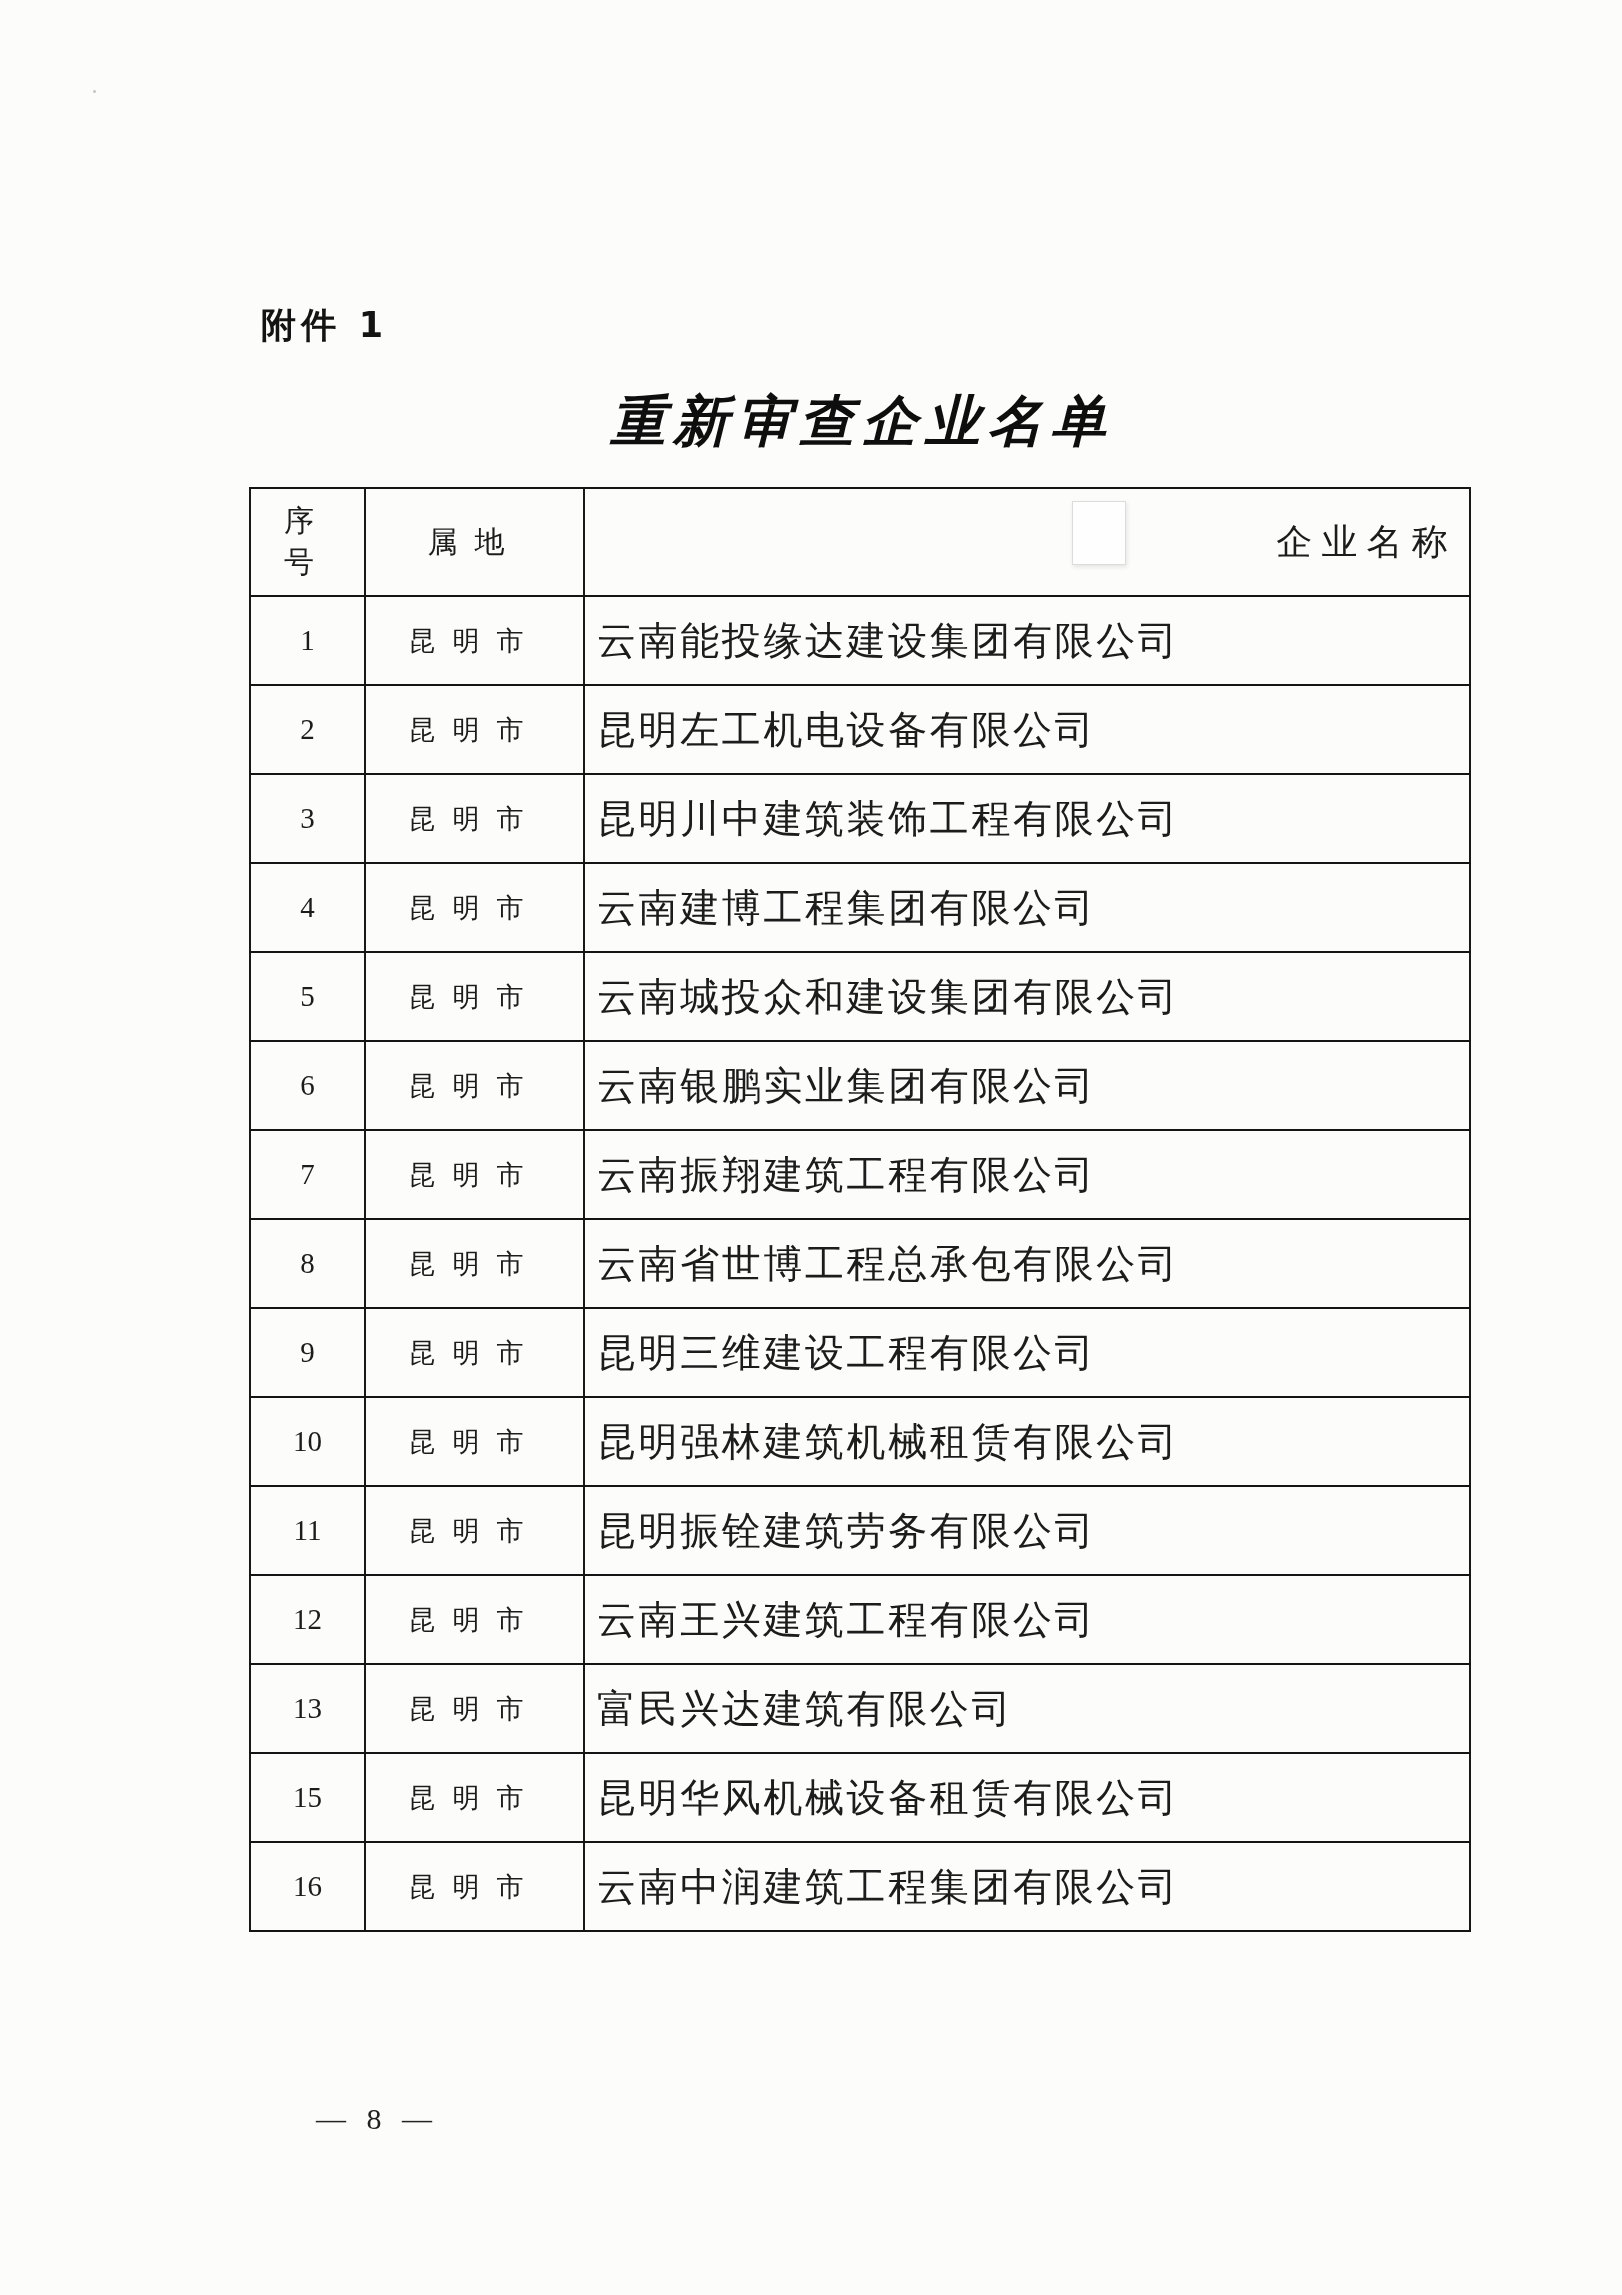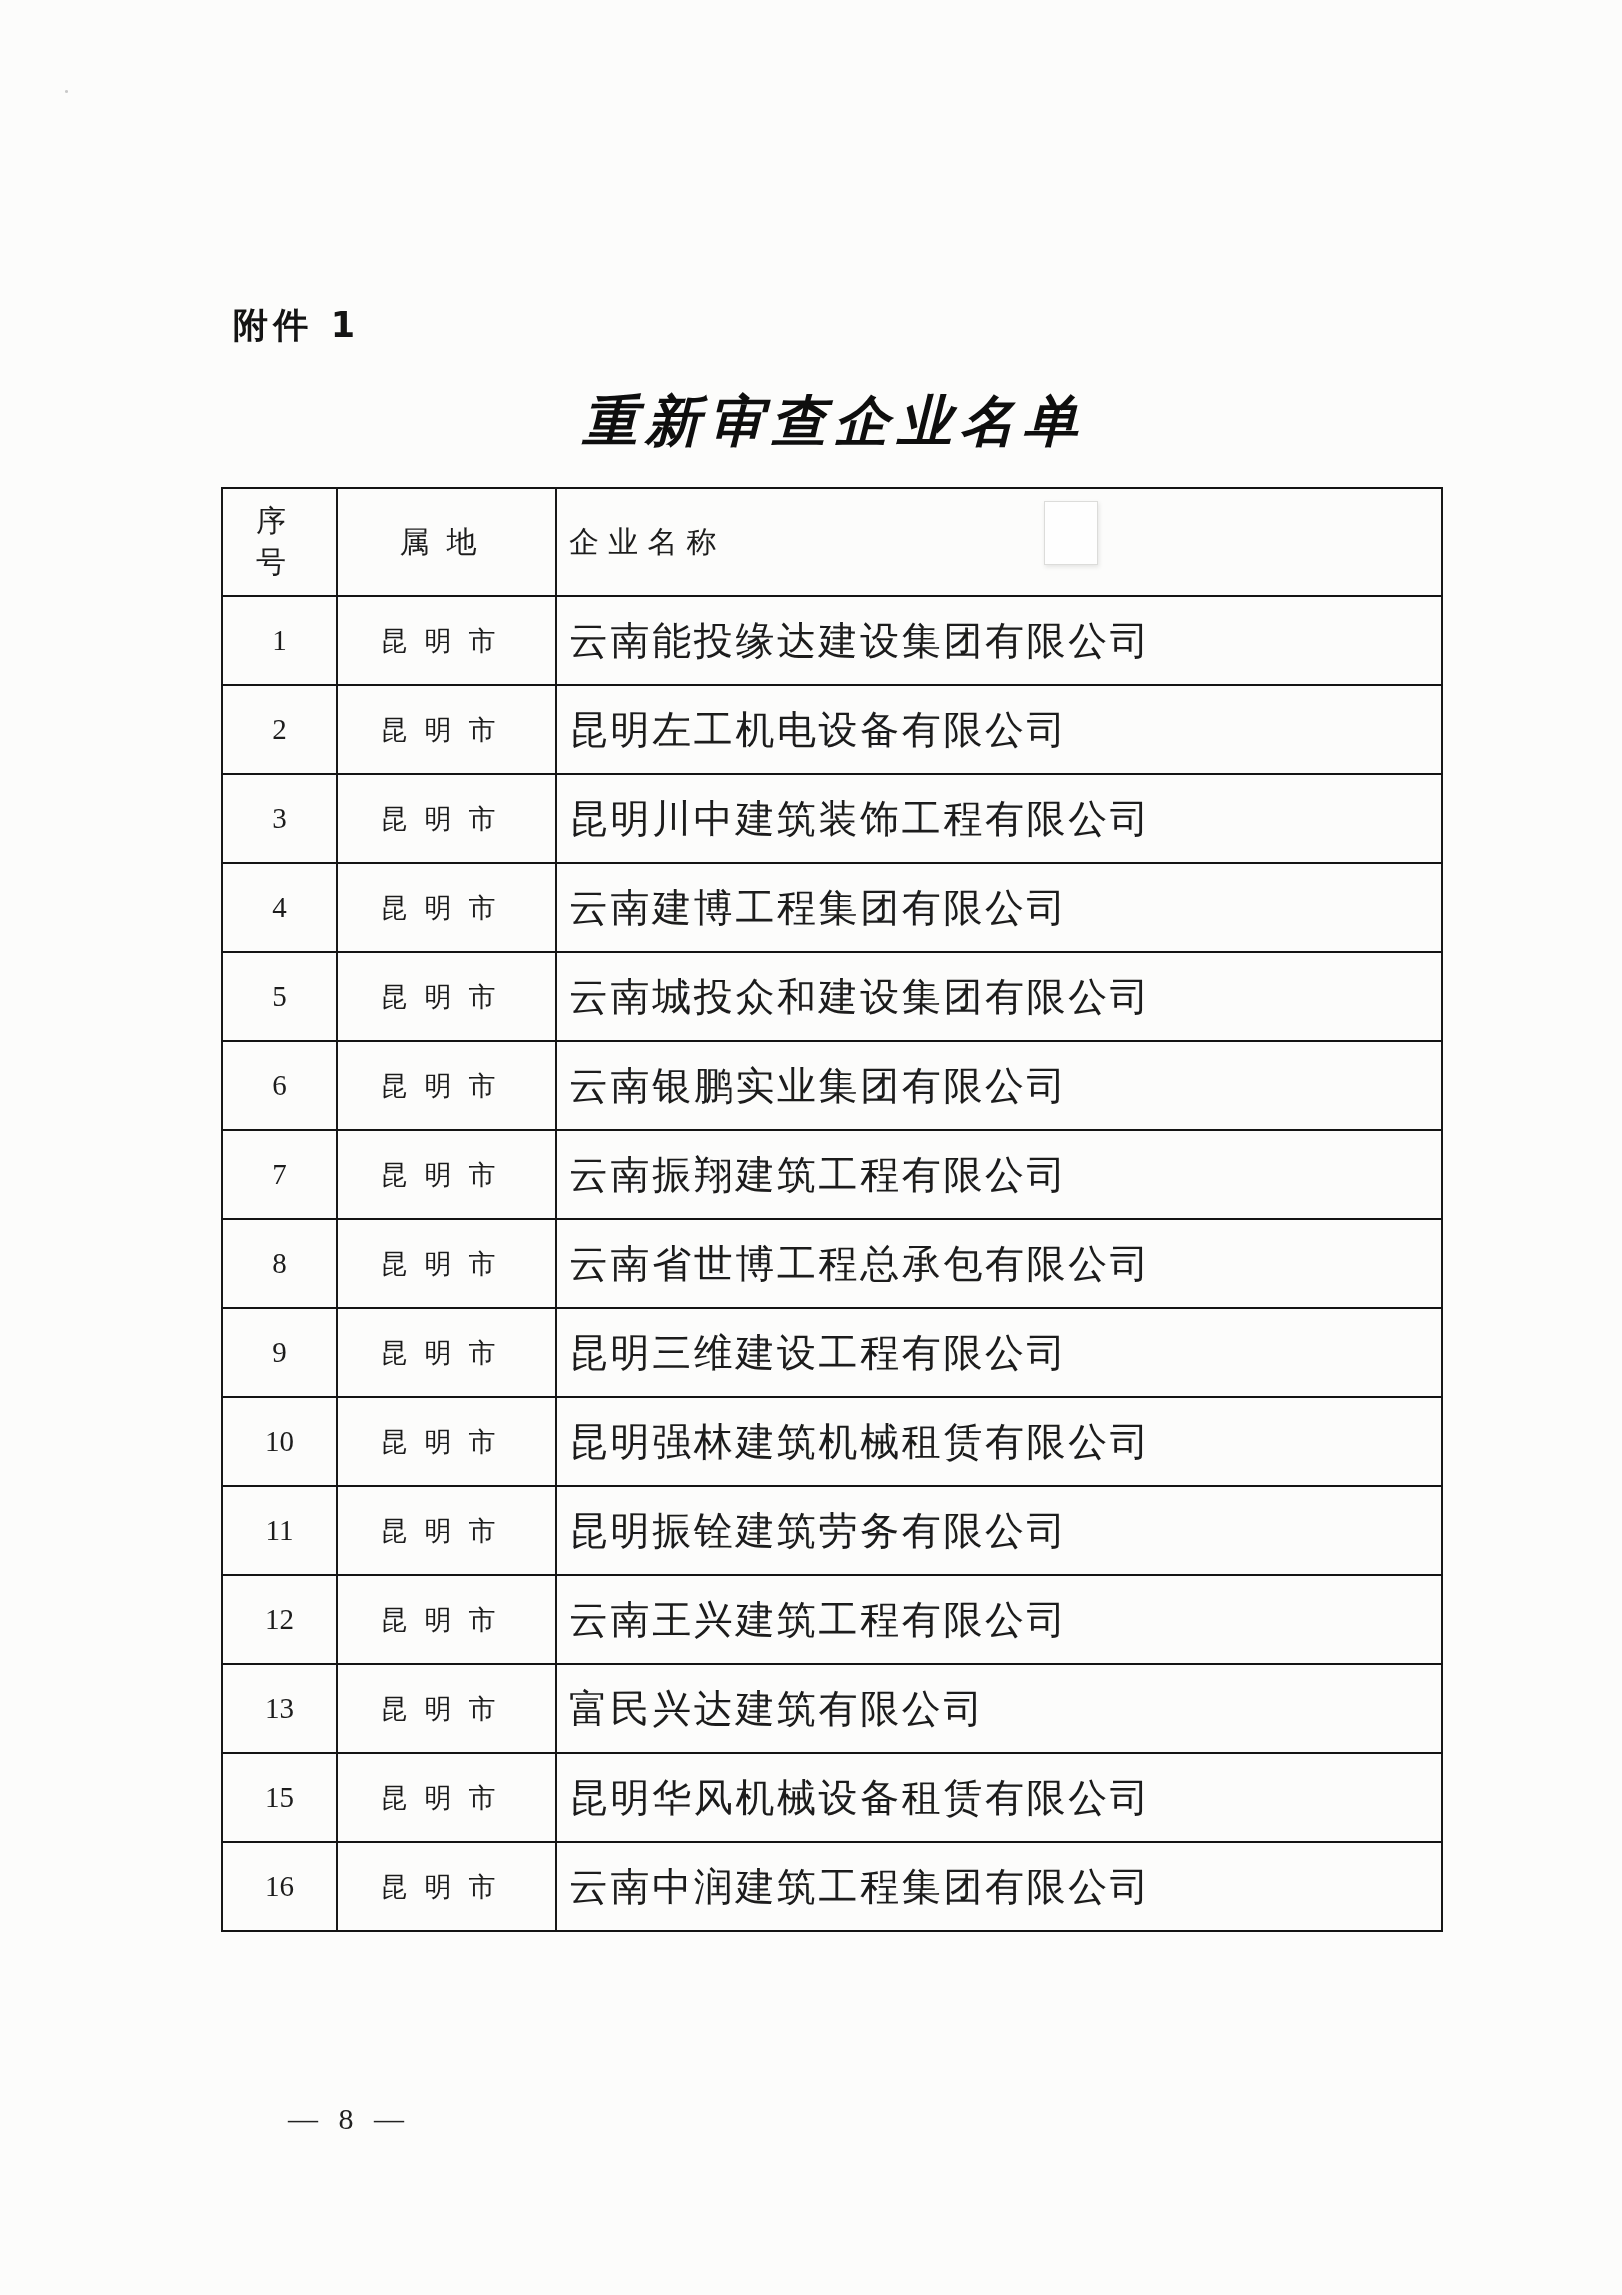--- a/index.html
+++ b/index.html
@@ -18,6 +18,7 @@
   .page {
     position: absolute;
     inset: 0;
+    margin-left: 28px;
   }
   .attachment-label {
     position: absolute;

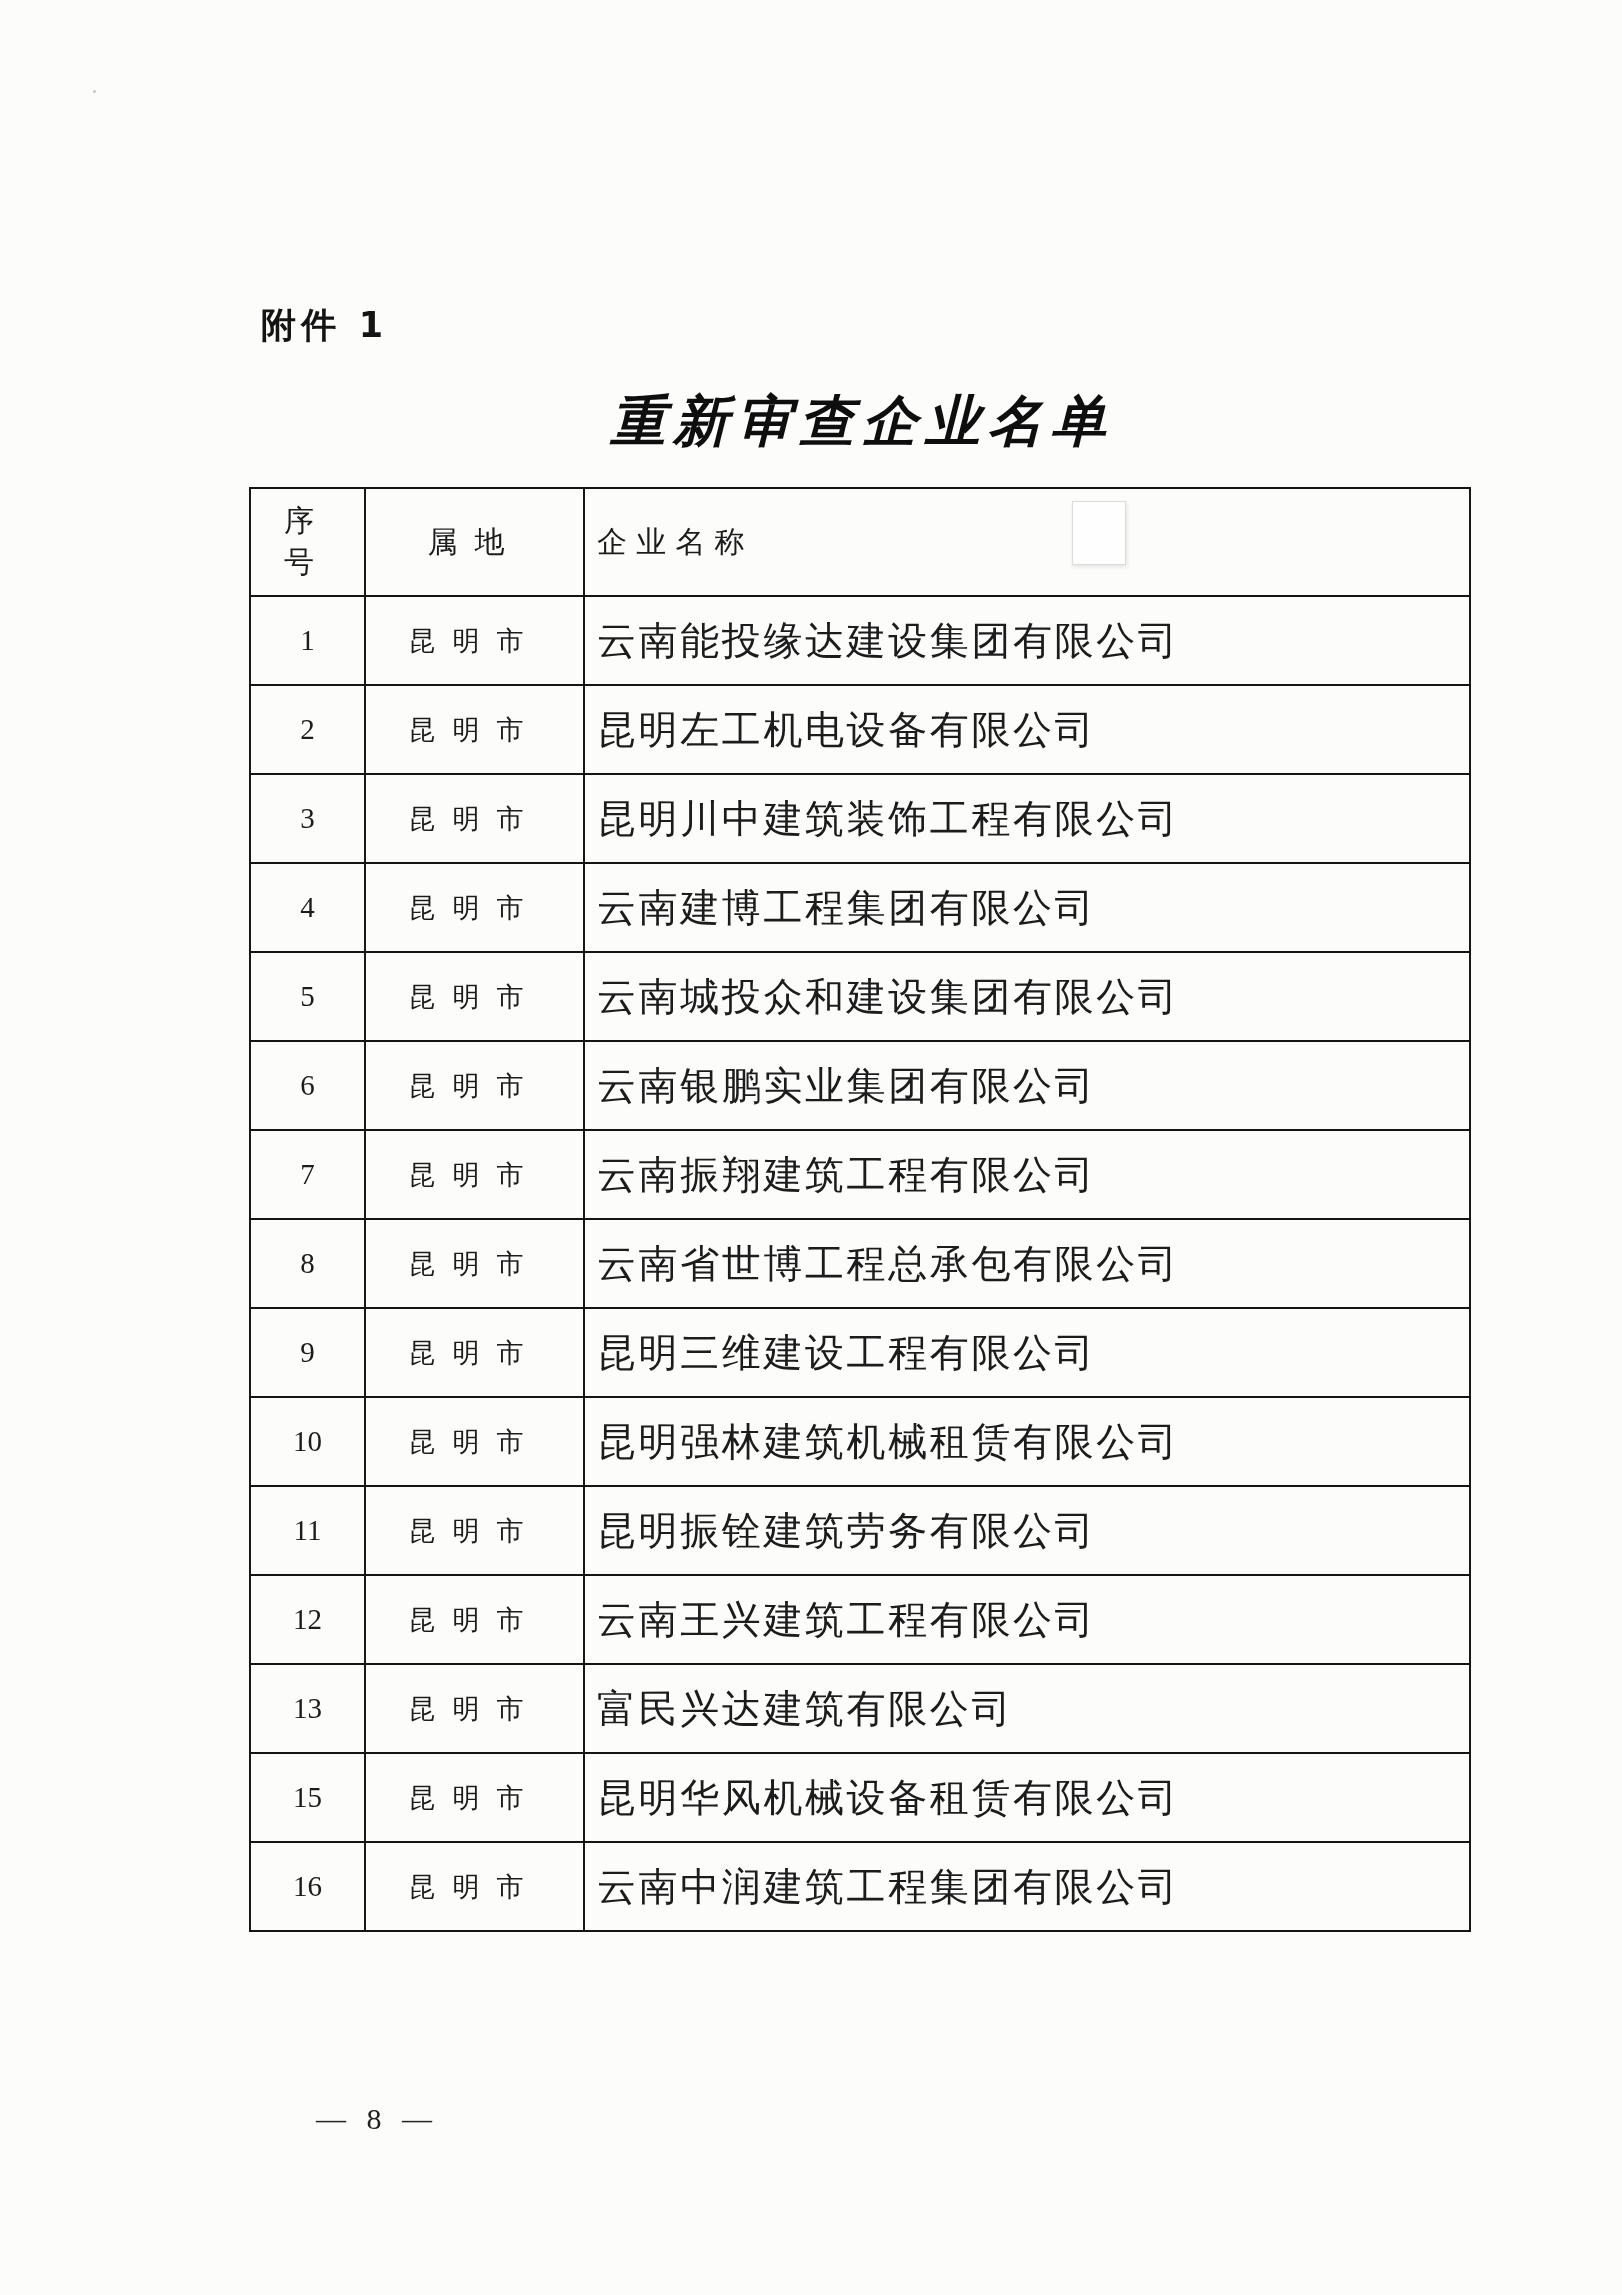--- a/index.html
+++ b/index.html
@@ -92,8 +92,8 @@
     padding-left: 17px;
   }
   td.hdr-name {
-    text-align: left;
-    font-size: 30px;
+    text-align: right;
+    font-size: 36px;
     letter-spacing: 9.2px;
     position: relative;
   }

